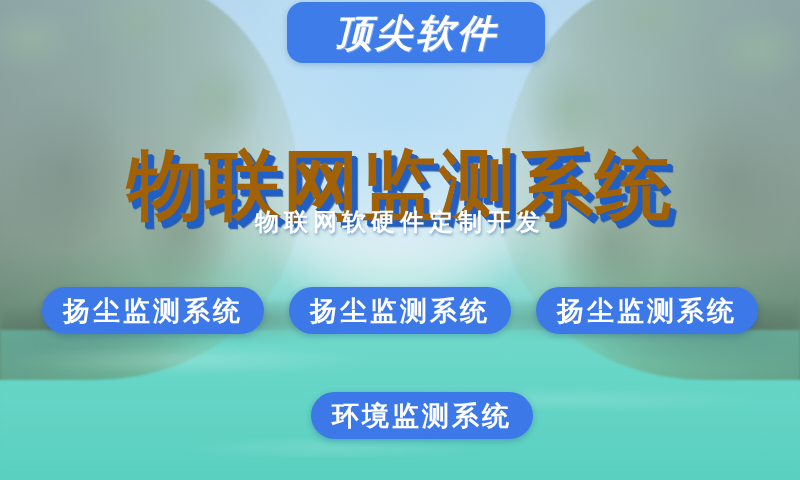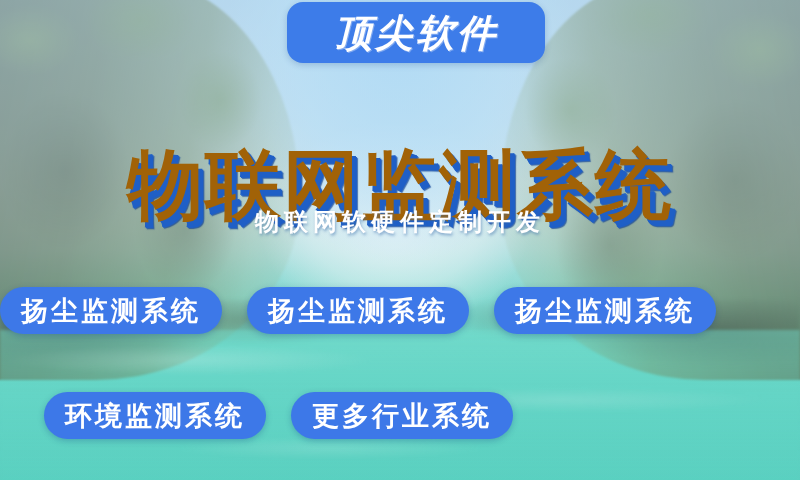--- a/index.html
+++ b/index.html
@@ -164,7 +164,7 @@
     position: absolute;
     left: 0; right: 0;
     display: flex;
-    justify-content: flex-start;
+    justify-content: center;
     gap: 25px;
   }
   .pill-row.row1 { top: 287px; }

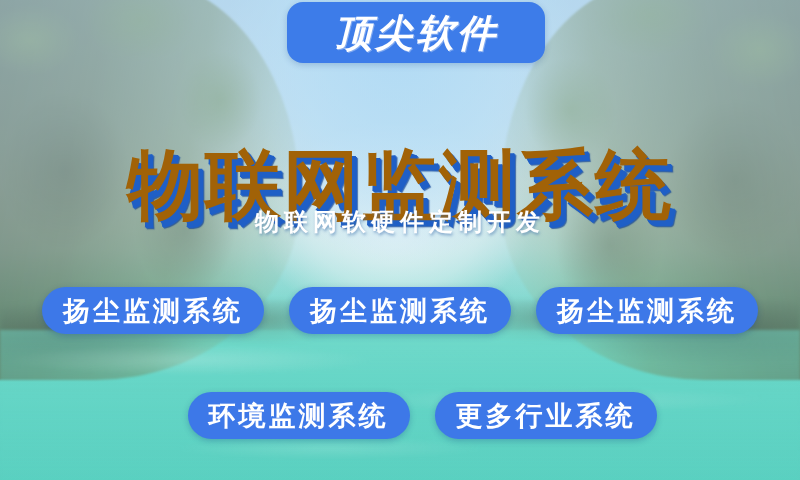--- a/index.html
+++ b/index.html
@@ -228,9 +228,6 @@
       <div class="pill">
         <span class="pill-text">环境监测系统</span>
       </div>
-      <div class="pill">
-        <span class="pill-text">更多行业系统</span>
-      </div>
     </div>
 
   </div>

